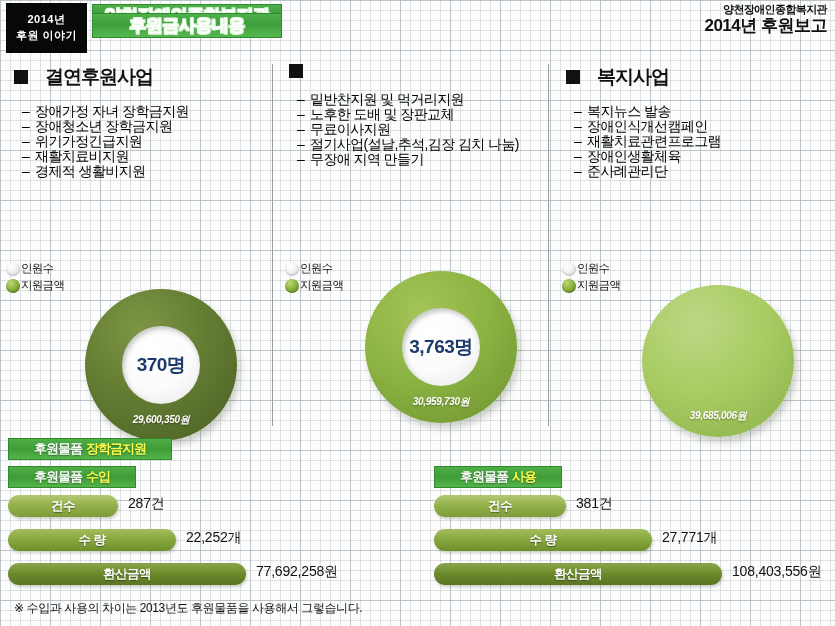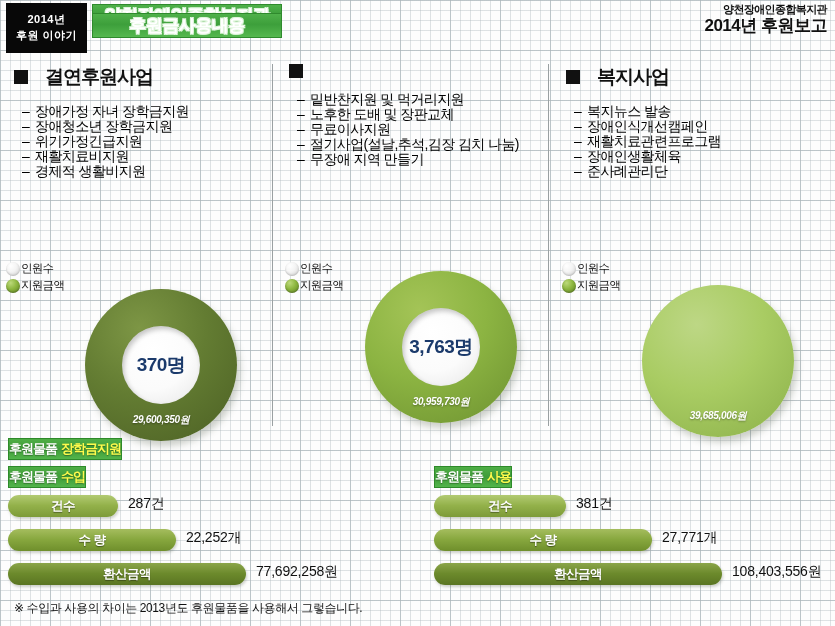--- a/index.html
+++ b/index.html
@@ -104,7 +104,7 @@
 
   
   .tag{
-    position:absolute;height:20px;padding:0 0;
+    position:absolute;height:20px;padding:0 25px;
     background:linear-gradient(to bottom,#4fae46 0%,#3f9c38 50%,#52b54b 100%);
     border:1px solid #2e8a2a;
     display:flex;align-items:center;gap:4px;

